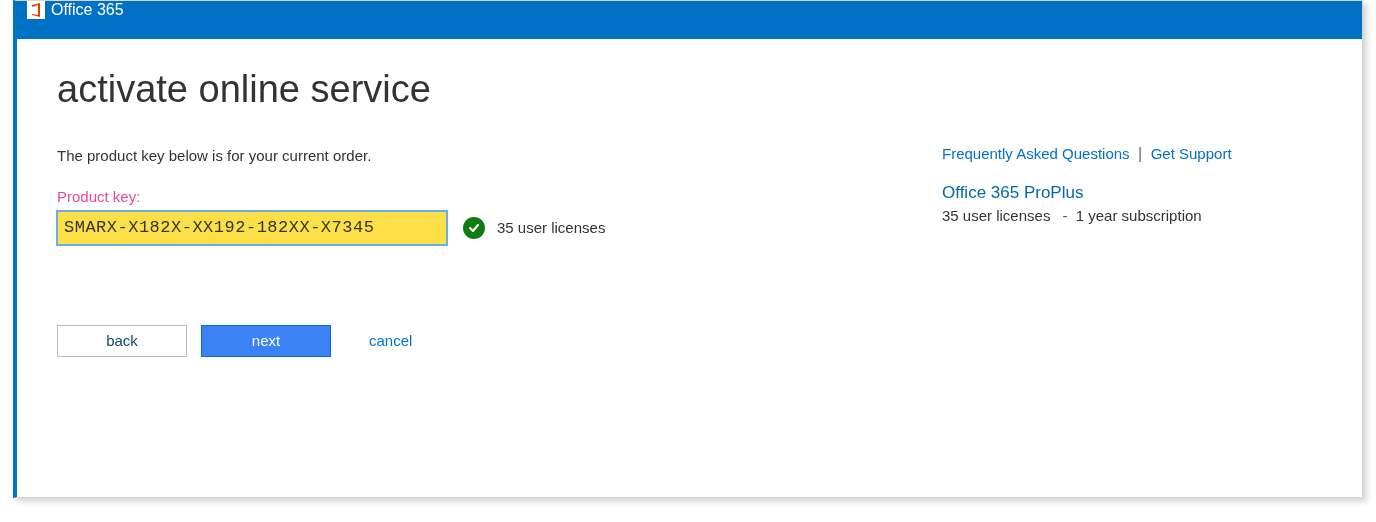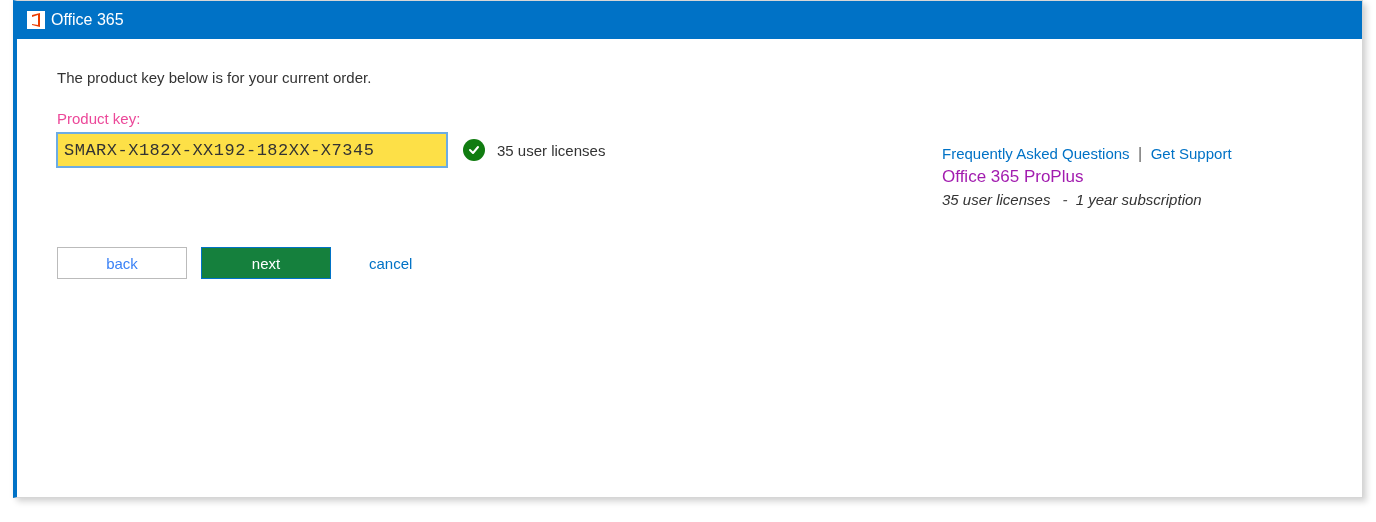--- a/index.html
+++ b/index.html
@@ -29,7 +29,6 @@
       color: #ffffff;
       height: 38px;
       display: flex;
-      align-items: center;
       padding: 0 10px;
       font-size: 16px;
     }

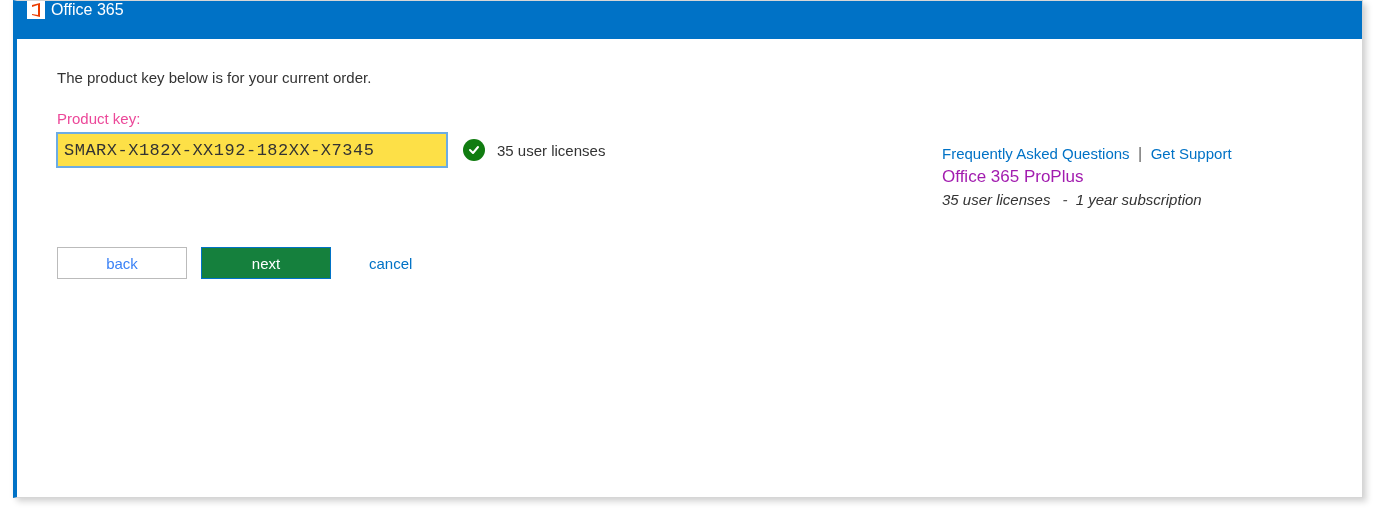--- a/index.html
+++ b/index.html
@@ -179,6 +179,7 @@
   <div class="content-row">
 
     <div class="left-col">
+      <h1 class="page-title">activate online service</h1>
 
       <p class="intro-text">The product key below is for your current order.</p>
 

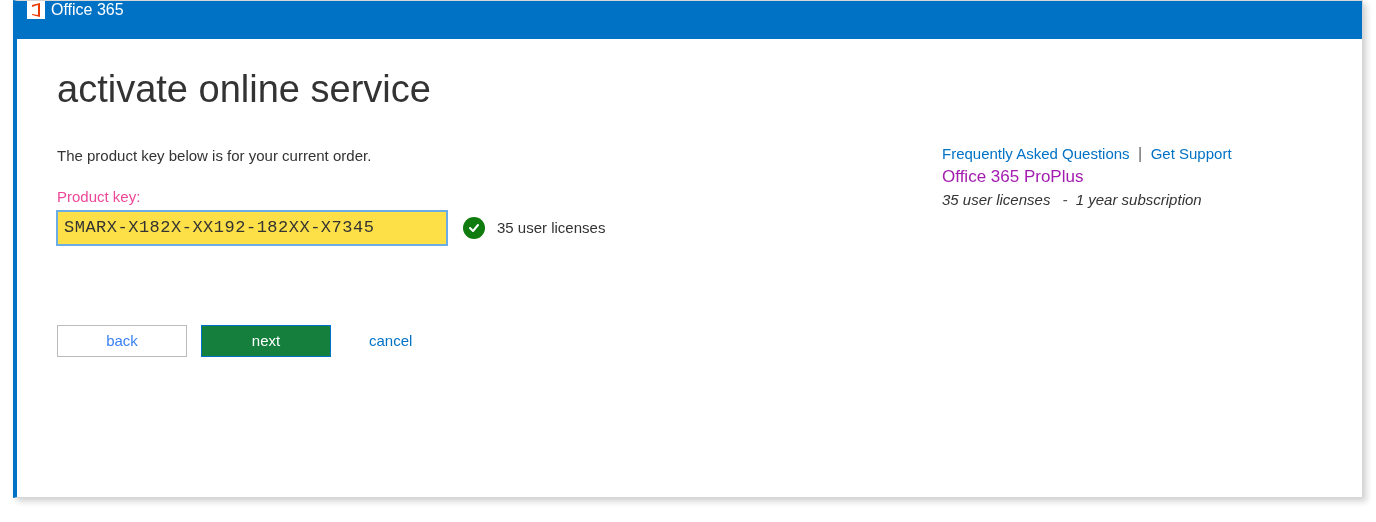--- a/index.html
+++ b/index.html
@@ -141,7 +141,7 @@
     }
     .help-links {
       font-size: 16px;
-      margin-bottom: 4px;
+      margin-bottom: 20px;
     }
     .help-links .sep {
       color: #666666;

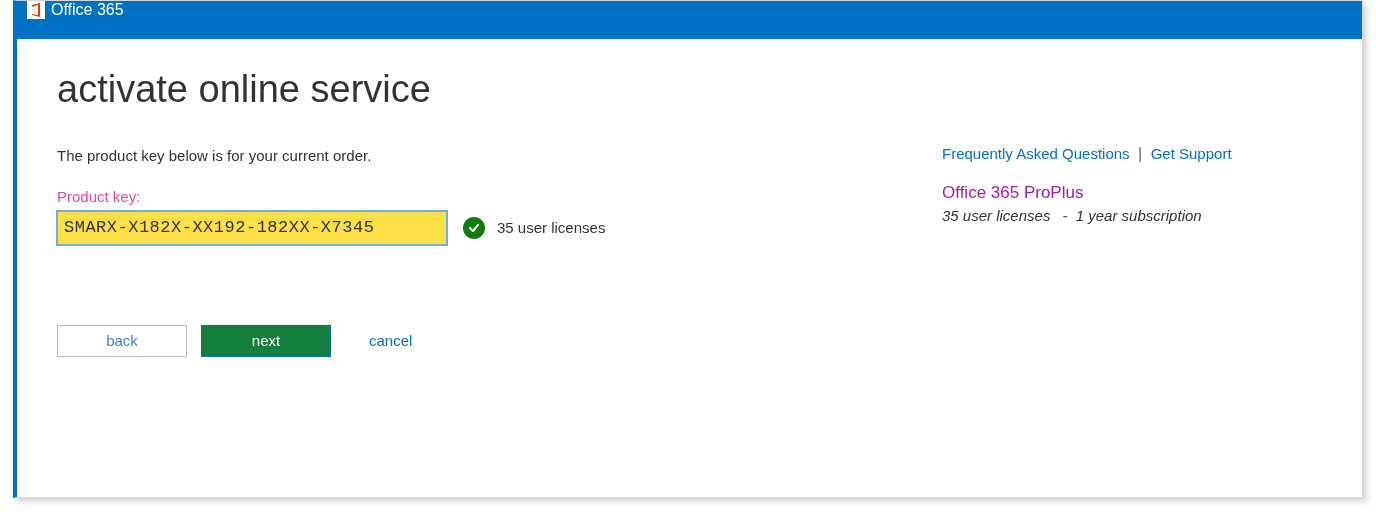--- a/index.html
+++ b/index.html
@@ -148,7 +148,7 @@
       margin: 0 4px;
     }
     .product-name {
-      color: #a21caf;
+      color: #0369a1;
       font-size: 17px;
       margin-bottom: 4px;
     }

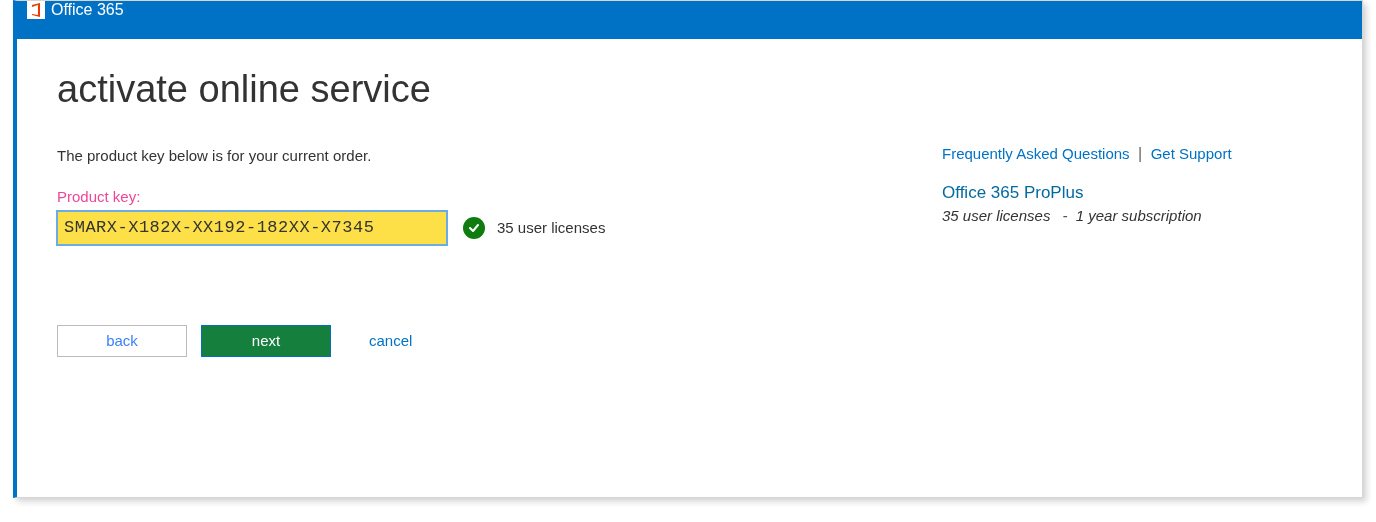--- a/index.html
+++ b/index.html
@@ -155,7 +155,6 @@
     .detail-line {
       font-size: 15px;
       color: #333333;
-      font-style: italic;
     }
     .detail-line .detail-sep {
       color: #555555;

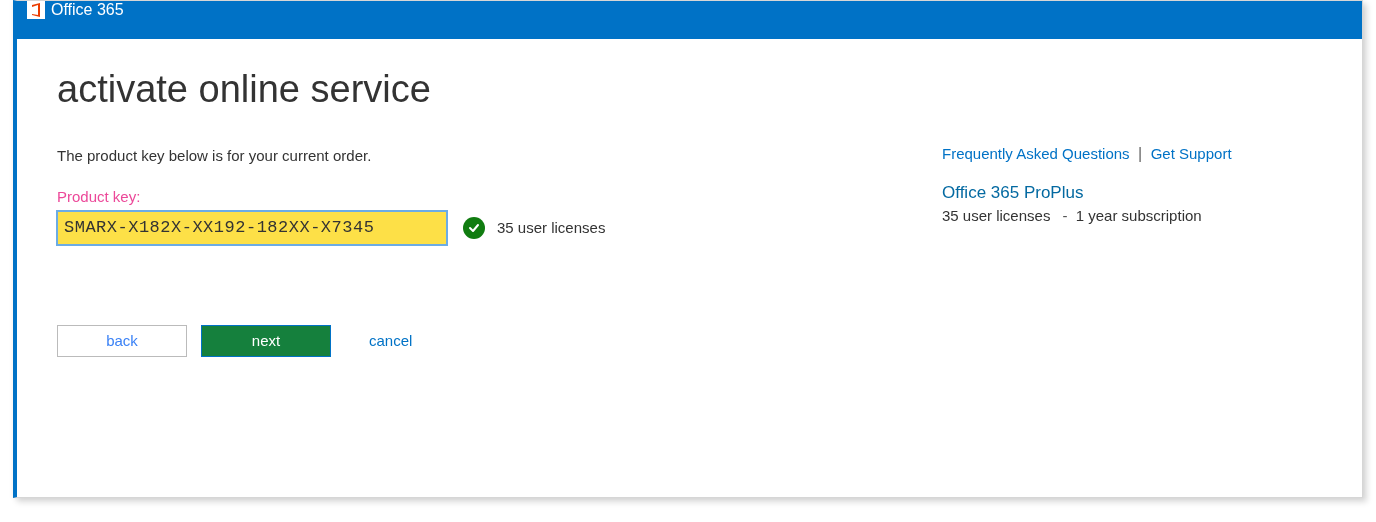--- a/index.html
+++ b/index.html
@@ -121,7 +121,7 @@
       font-size: 15px;
       border: 1px solid #bbbbbb;
       background: #ffffff;
-      color: #3b82f6;
+      color: #0c4a6e;
       cursor: pointer;
       font-family: inherit;
     }

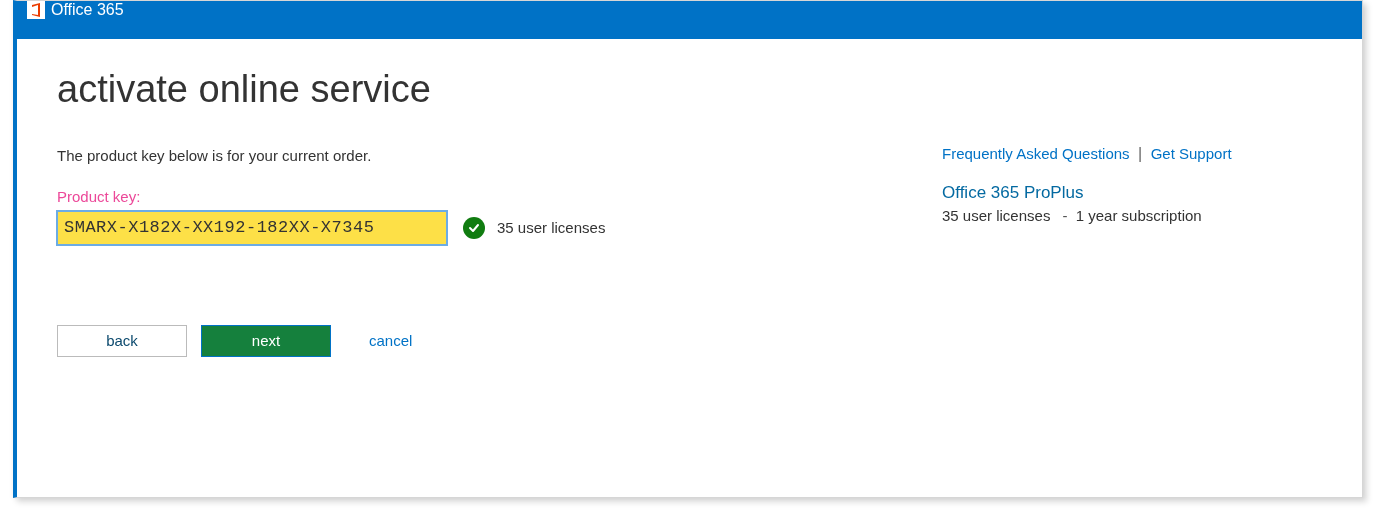--- a/index.html
+++ b/index.html
@@ -126,7 +126,7 @@
       font-family: inherit;
     }
     .btn.primary {
-      background: #15803d;
+      background: #3b82f6;
       border-color: #0072c6;
       color: #ffffff;
     }

